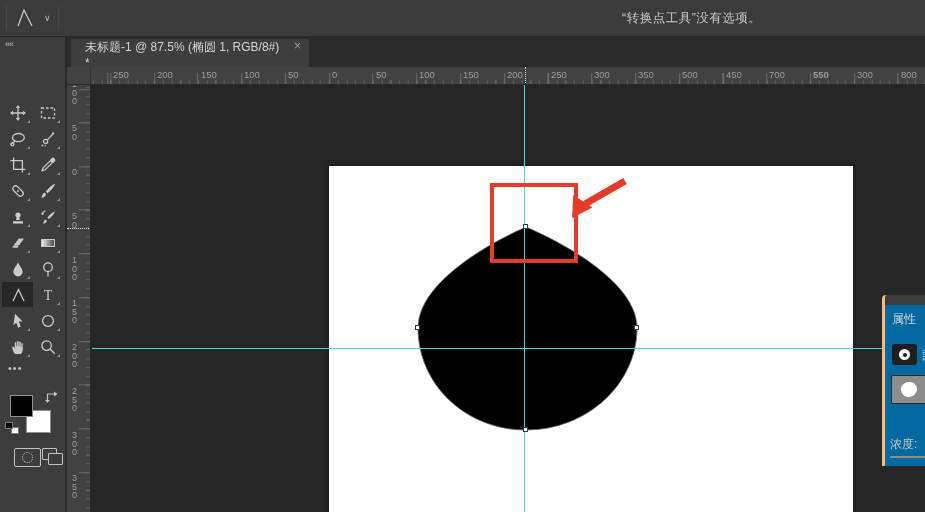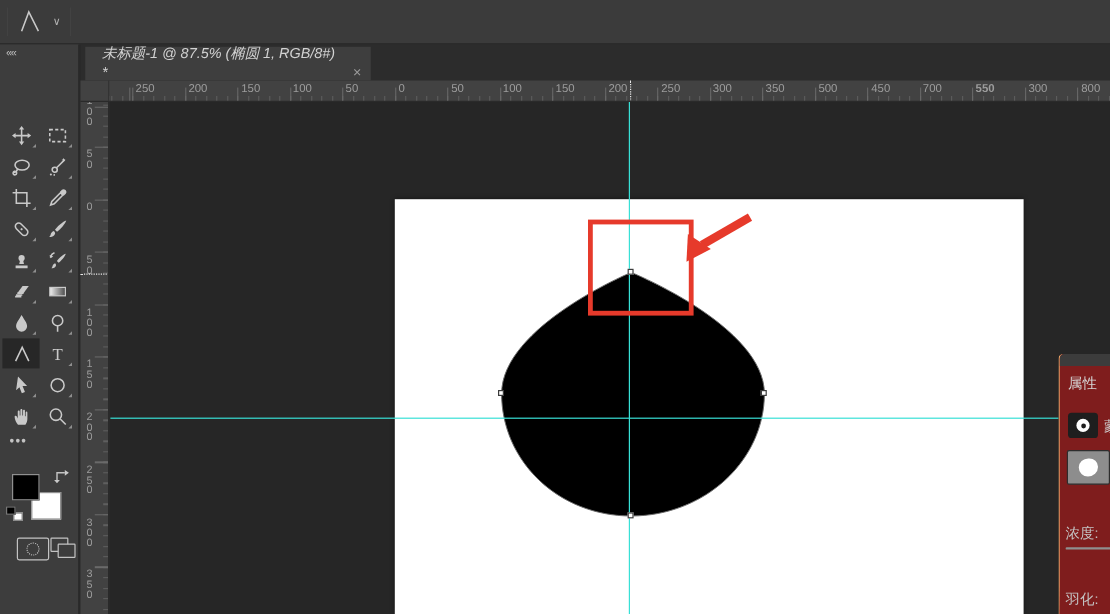--- a/index.html
+++ b/index.html
@@ -96,6 +96,7 @@
   </div>
   <div id="tool-dd">∨</div>
   <div class="opt-divider" style="left:58px"></div>
+  <div id="options-msg">“转换点工具”没有选项。</div>
 </div>
 
 <div id="tool-panel">

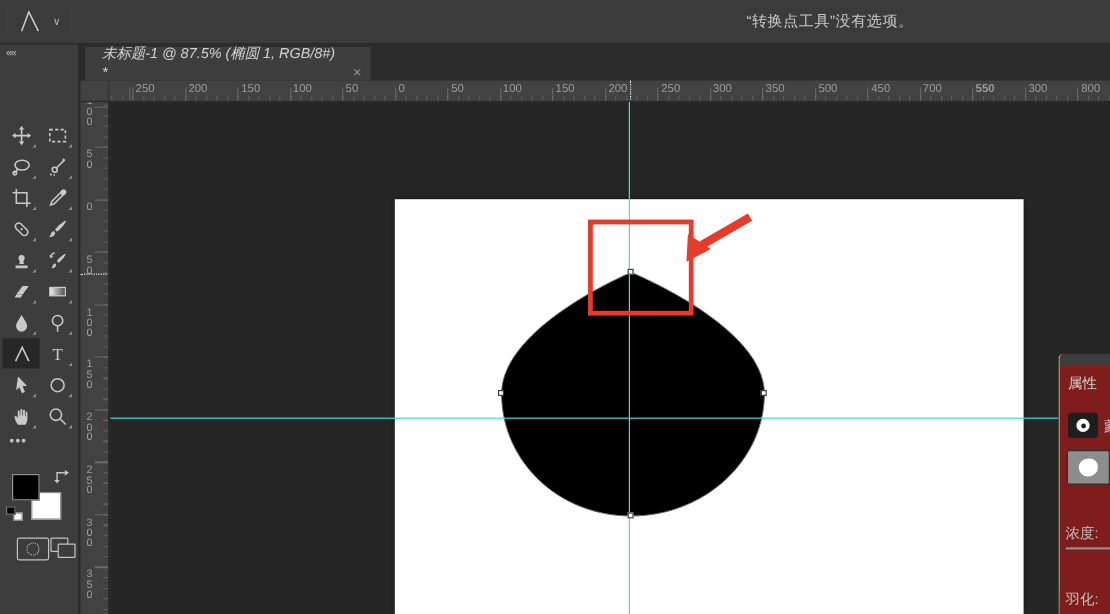--- a/index.html
+++ b/index.html
@@ -38,7 +38,7 @@
 
   
   #tab-bar{position:absolute;left:67px;top:37px;width:858px;height:30px;background:#2c2c2c;}
-  #doc-tab{position:absolute;left:4px;top:2px;width:238px;height:28px;background:#3e3e3e;color:#d2d2d2;font-size:12px;display:flex;align-items:flex-end;padding:0 8px 0 14px;font-style:italic;}
+  #doc-tab{position:absolute;left:4px;top:2px;width:238px;height:28px;background:#3e3e3e;color:#d2d2d2;font-size:12px;display:flex;align-items:flex-start;padding:0 8px 0 14px;}
   #tab-close{margin-left:10px;color:#9b9b9b;font-size:12px;}
 
   

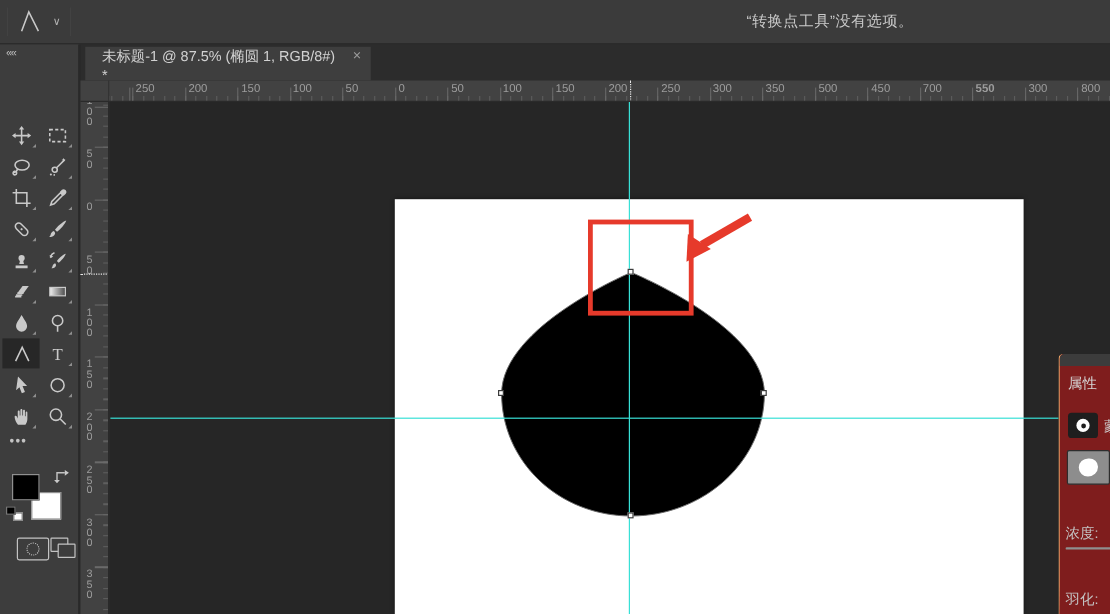--- a/index.html
+++ b/index.html
@@ -71,7 +71,7 @@
   #anno-arrow{position:absolute;left:555px;top:168px;}
 
   
-  #props-panel{position:absolute;left:882px;top:295px;width:43px;height:217px;background:#7f1d1d;border-radius:4px 0 0 0;border-left:1px solid #fdba74;overflow:hidden;}
+  #props-panel{position:absolute;left:882px;top:295px;width:43px;height:171px;background:#0369a1;border-radius:4px 0 0 0;border-left:3px solid #fdba74;overflow:hidden;}
   #props-strip{position:absolute;left:0;top:0;width:43px;height:10px;background:#3c3c3c;border-radius:4px 0 0 0;}
   #props-tab{position:absolute;left:7px;top:16px;font-size:12px;color:#d6d6d6;white-space:nowrap;}
   #mask-badge{position:absolute;left:7px;top:49px;width:25px;height:21px;background:#1e1e1e;border-radius:3px;display:flex;align-items:center;justify-content:center;}

